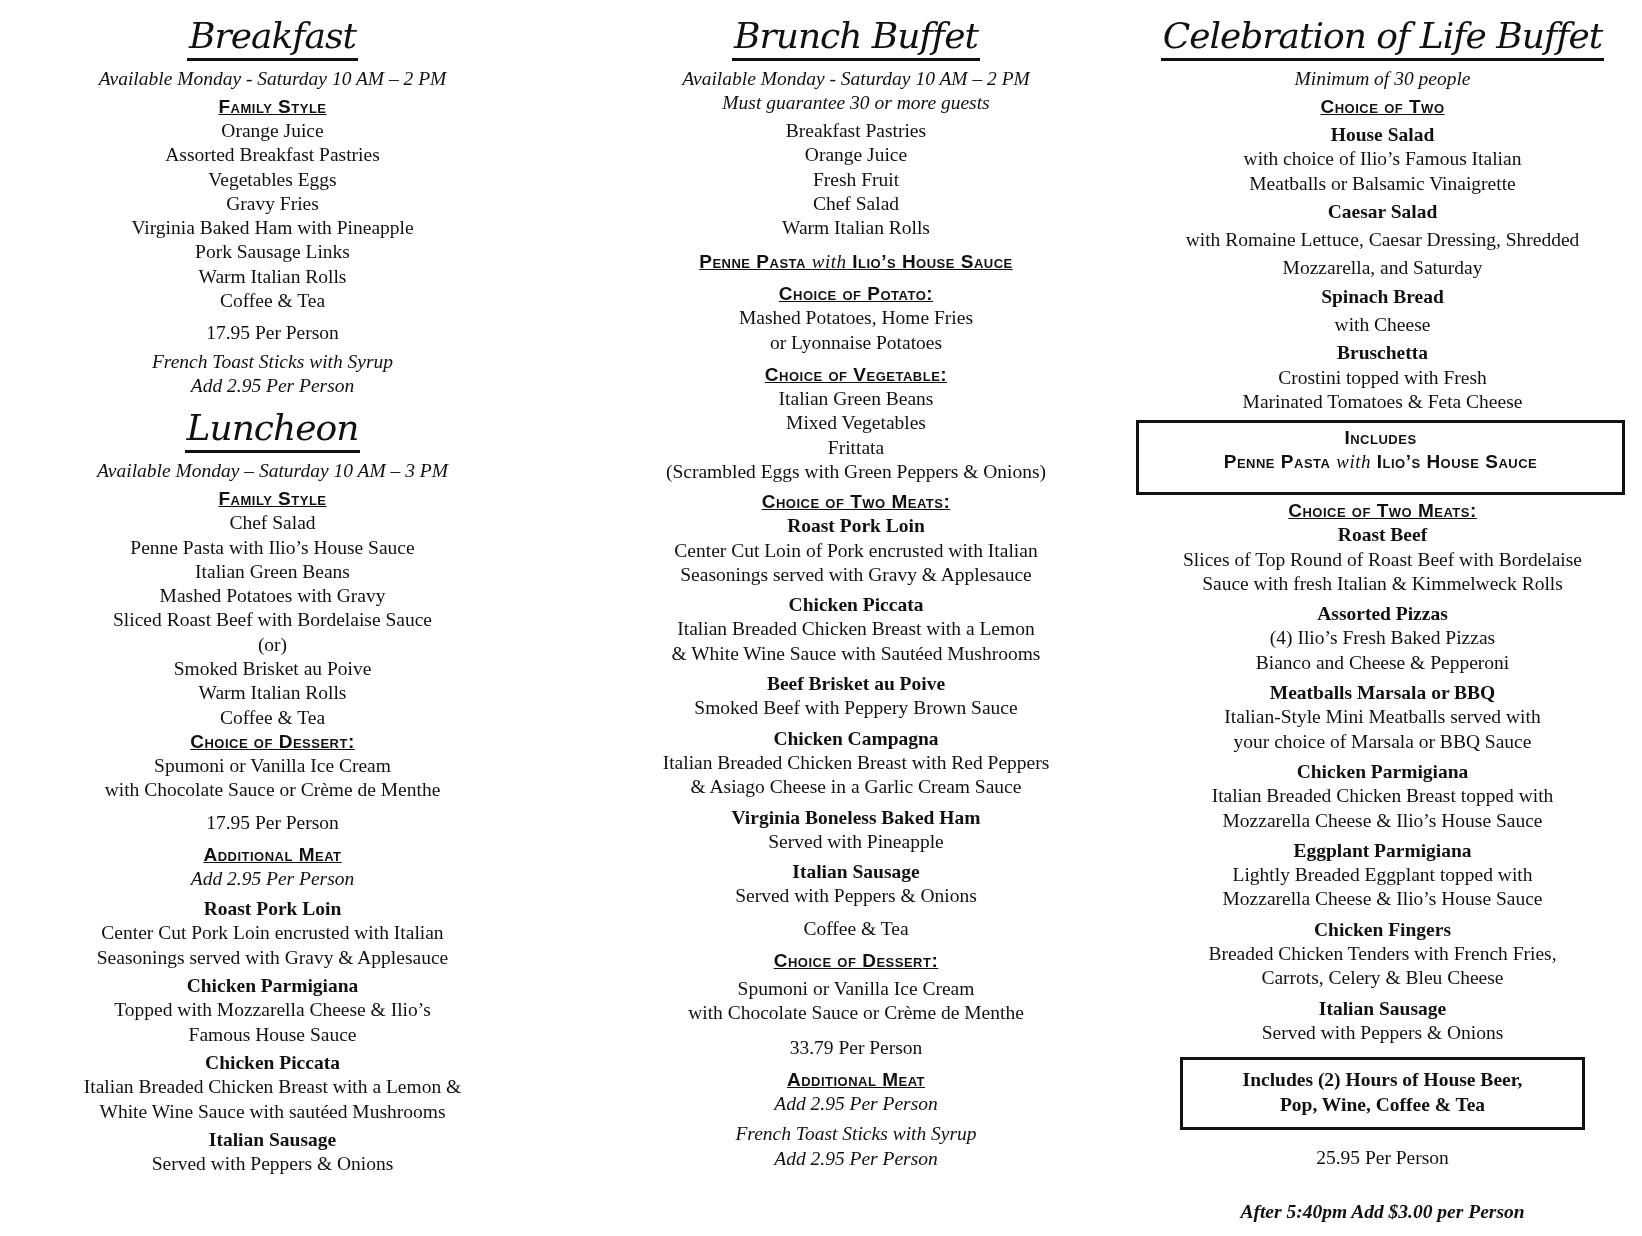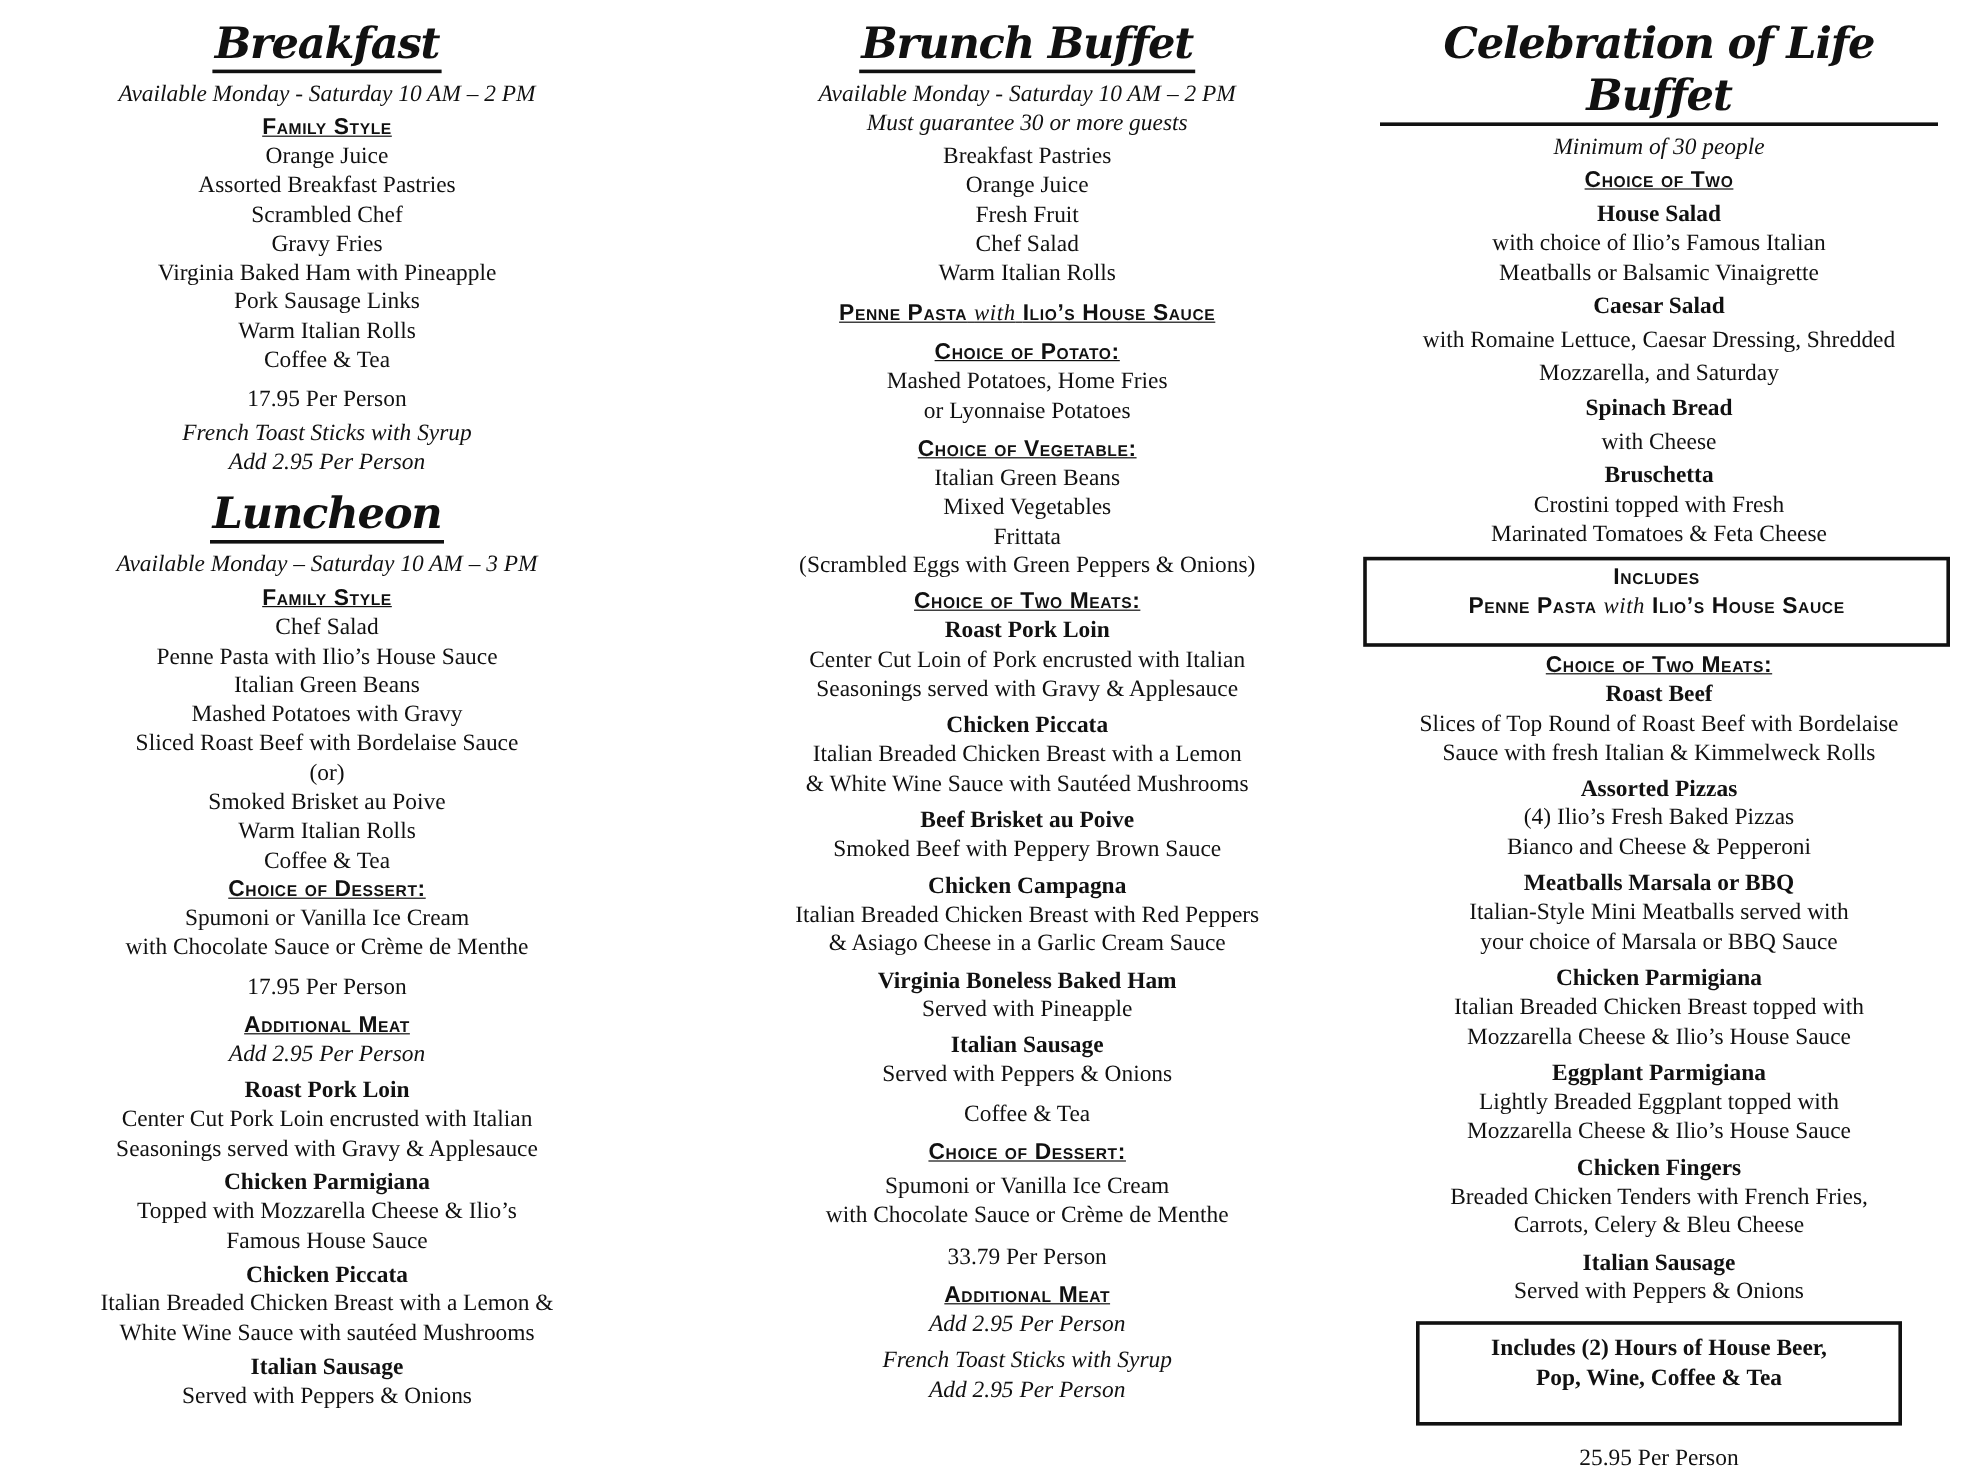--- a/index.html
+++ b/index.html
@@ -9,7 +9,7 @@
   .col1 { left:55px; width:435px; }
   .col2 { left:631px; width:450px; }
   .col3 { left:1150px; width:465px; }
-  .script { font-family:"DejaVu Serif", serif; font-style:italic; font-weight:bold;
+  .script { font-family:"DejaVu Serif", serif; font-style:italic; font-weight:normal;
             font-size:36px; letter-spacing:-1px; display:inline-block;
             border-bottom:3px solid #111; line-height:44px; padding:0 2px; margin-top:14px; }
   .avail { font-style:italic; font-size:19.5px; line-height:24px; }

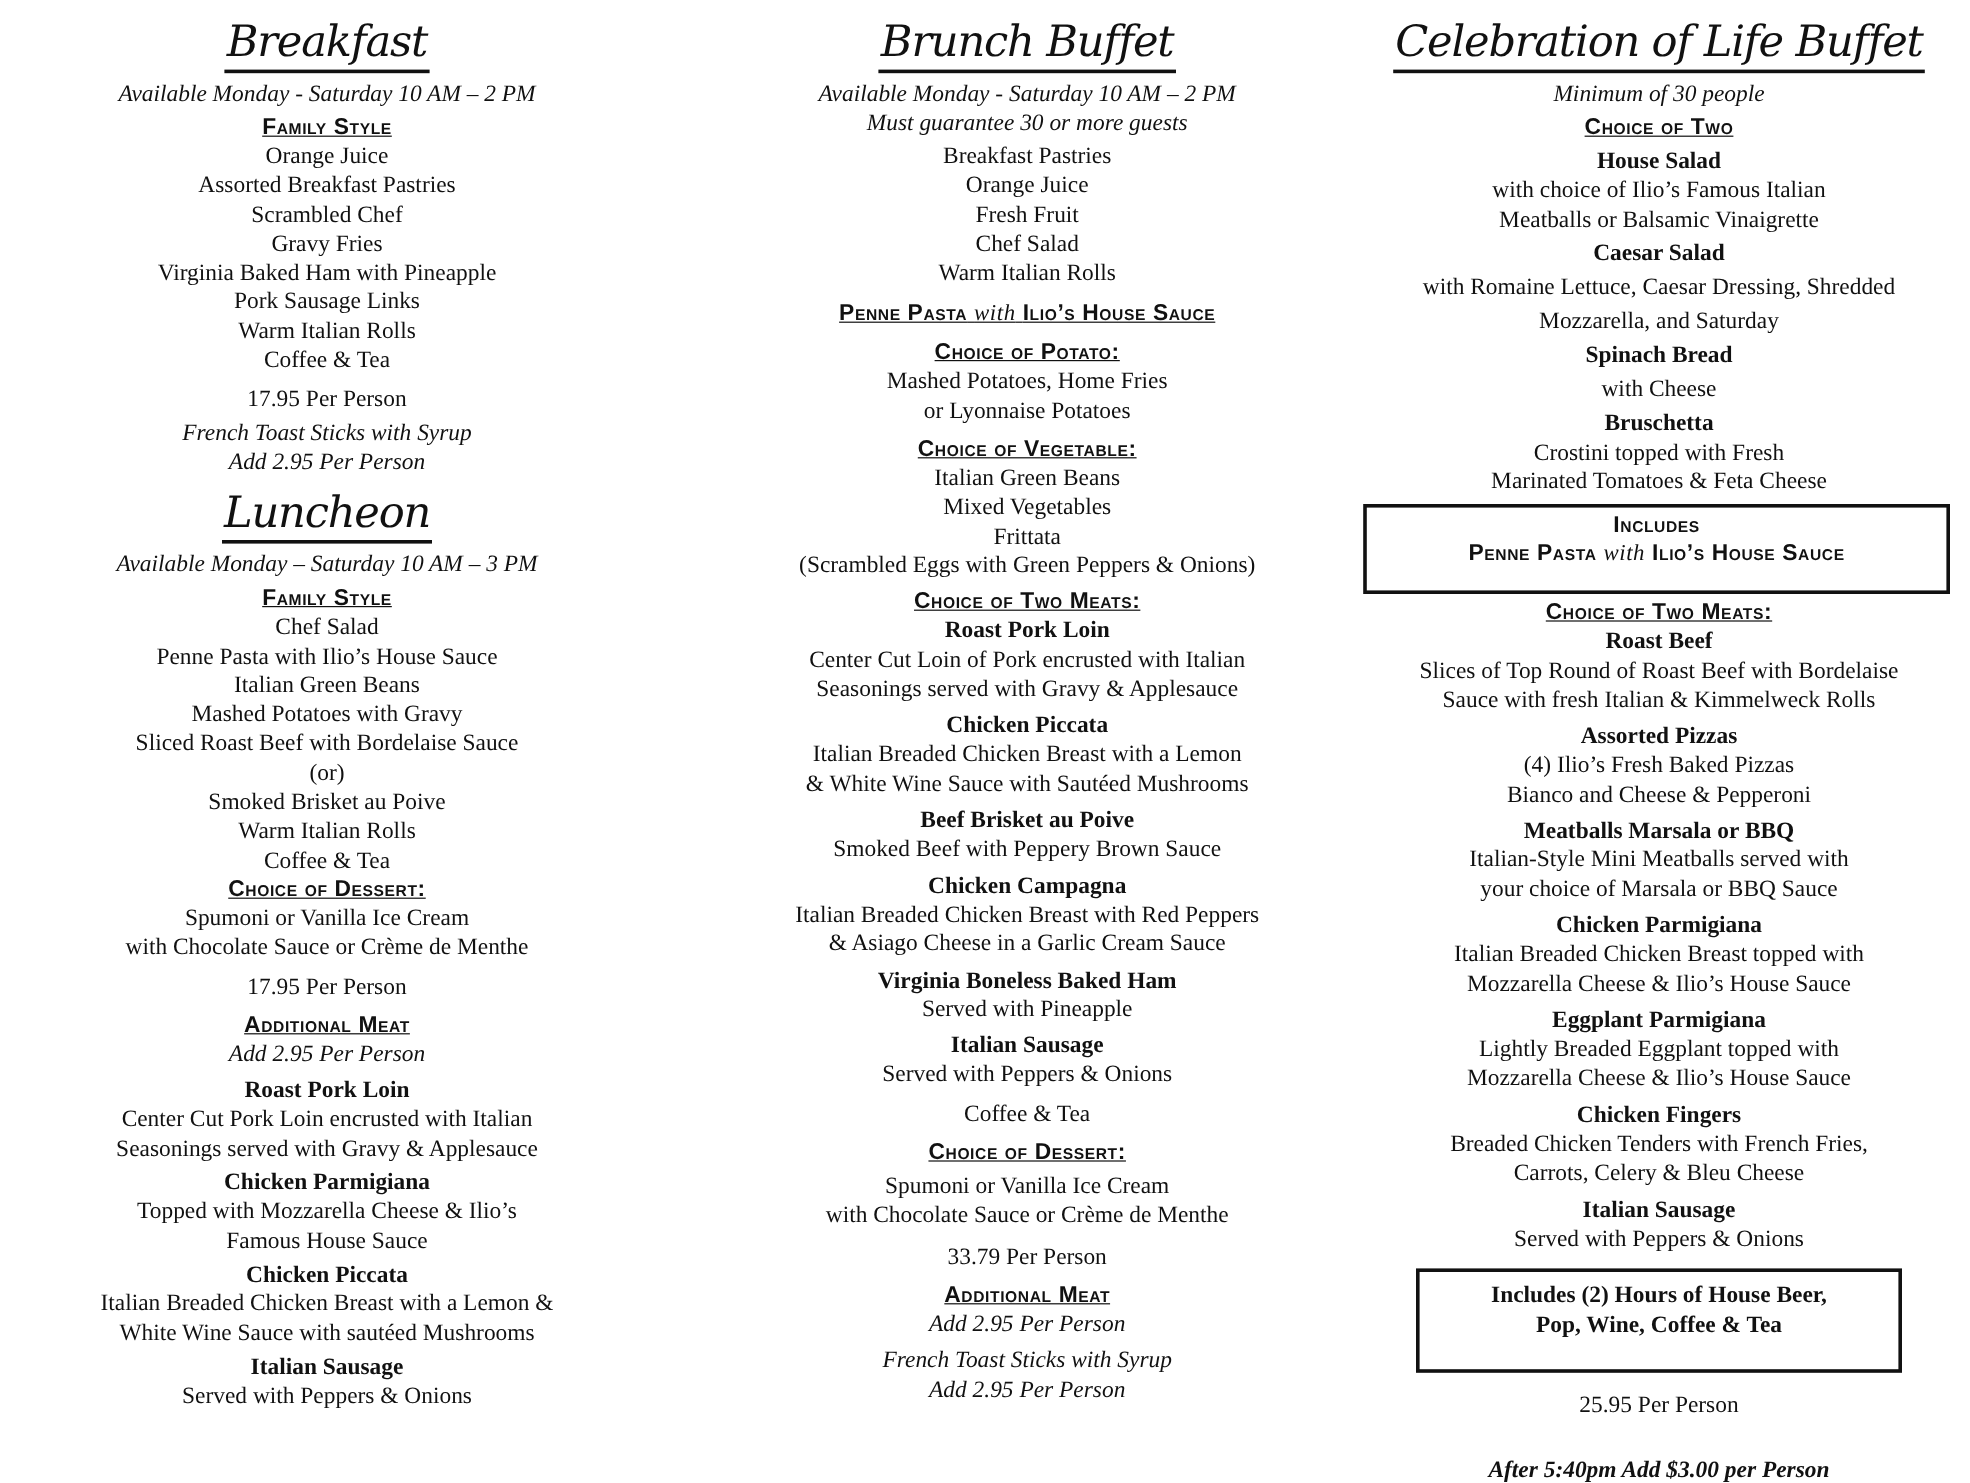--- a/index.html
+++ b/index.html
@@ -36,7 +36,7 @@
   <div>
     <div class="line">Orange Juice</div>
     <div class="line">Assorted Breakfast Pastries</div>
-    <div class="line">Scrambled Chef</div>
+    <div class="line">Vegetables Eggs</div>
     <div class="line">Gravy Fries</div>
     <div class="line">Virginia Baked Ham with Pineapple</div>
     <div class="line">Pork Sausage Links</div>

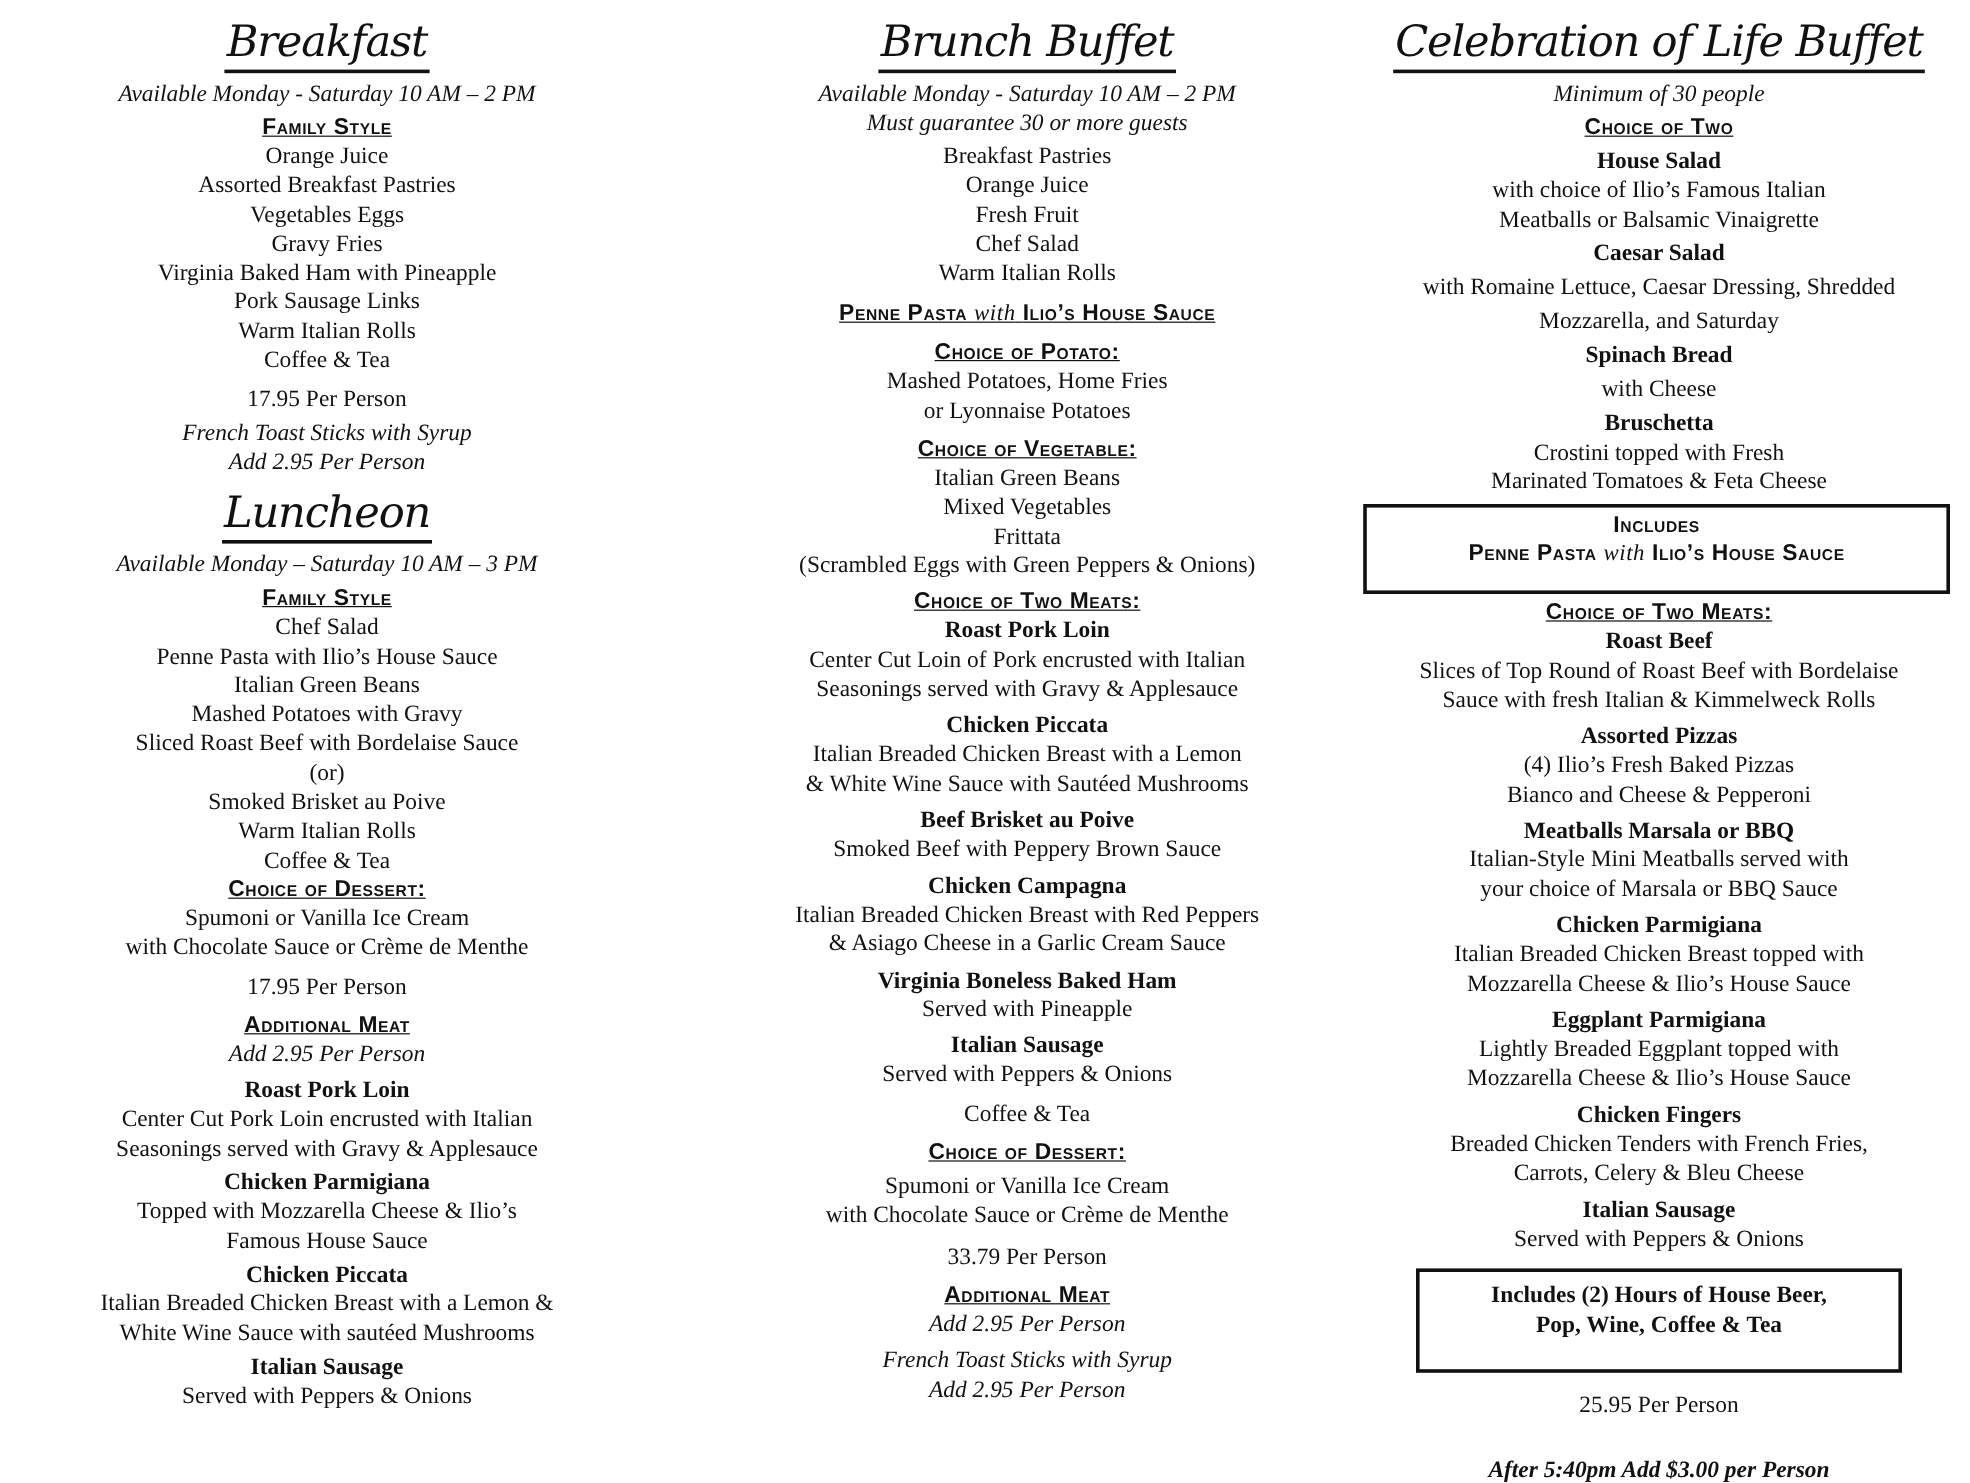--- a/index.html
+++ b/index.html
@@ -23,7 +23,7 @@
   .gap4 { margin-top:4px; } .gap6 { margin-top:6px; } .gap8 { margin-top:8px; }
   .gap10 { margin-top:10px; } .gap16 { margin-top:16px; }
   .boxed { border:3px solid #111; margin:6px 0 4px 0; padding:3px 0 18px 0; }
-  .boxed2 { border:3px solid #111; margin:12px 30px 0 30px; padding:8px 0 24px 0; }
+  .boxed2 { border:3px solid #111; margin:12px 30px 0 30px; padding:8px 0 10px 0; }
   .boldital { font-weight:bold; font-style:italic; font-size:19.5px; line-height:24px; }
 </style>
 </head>

